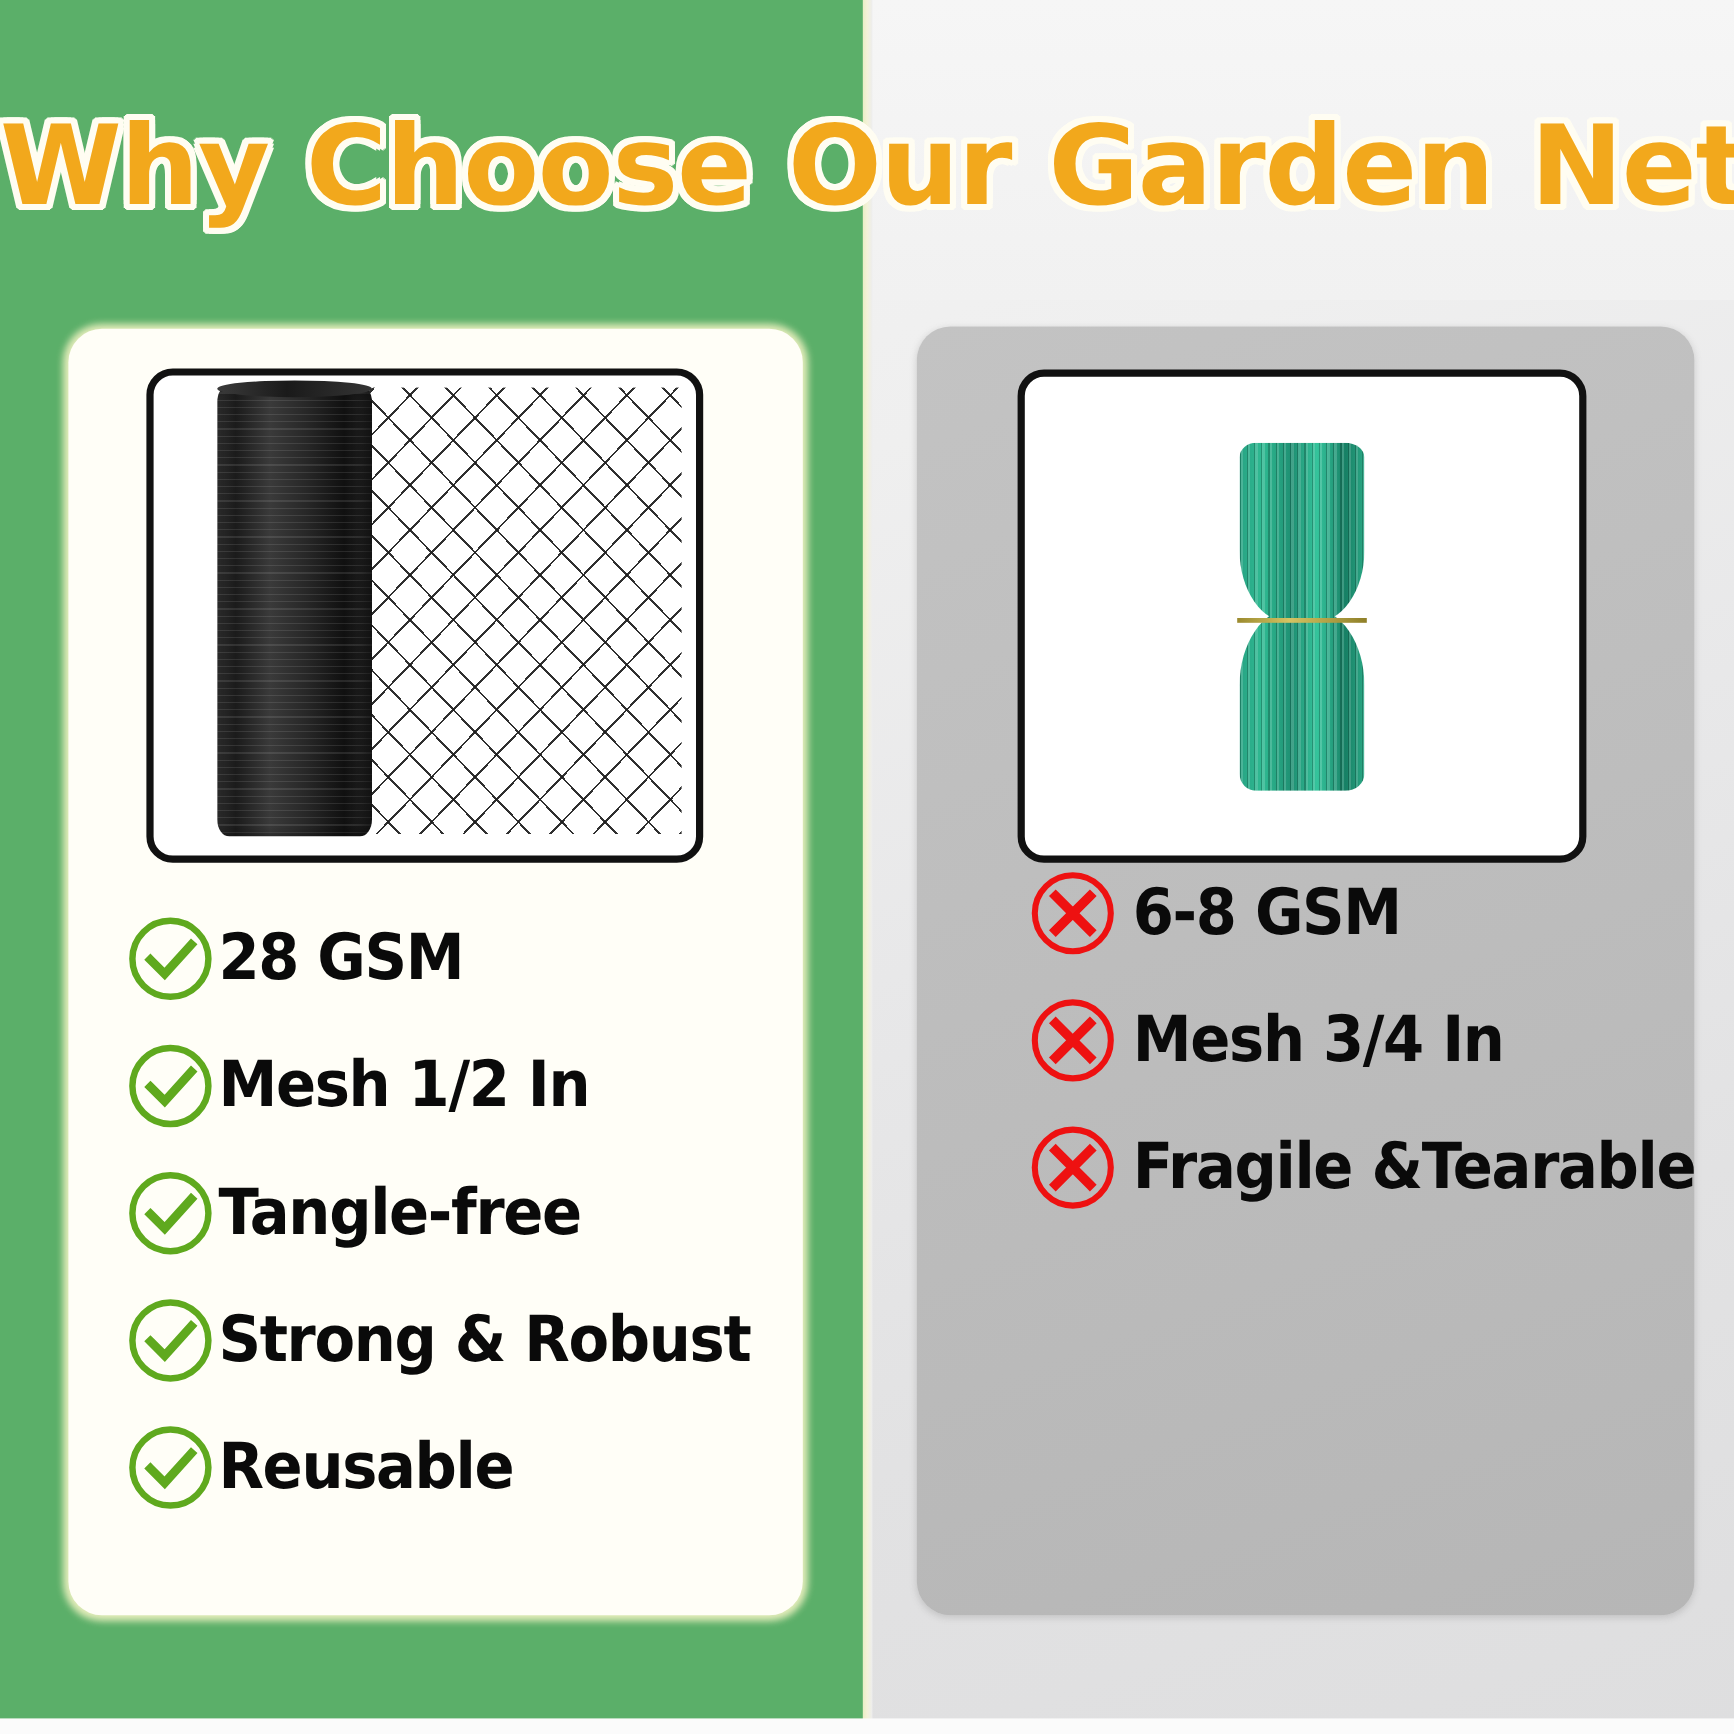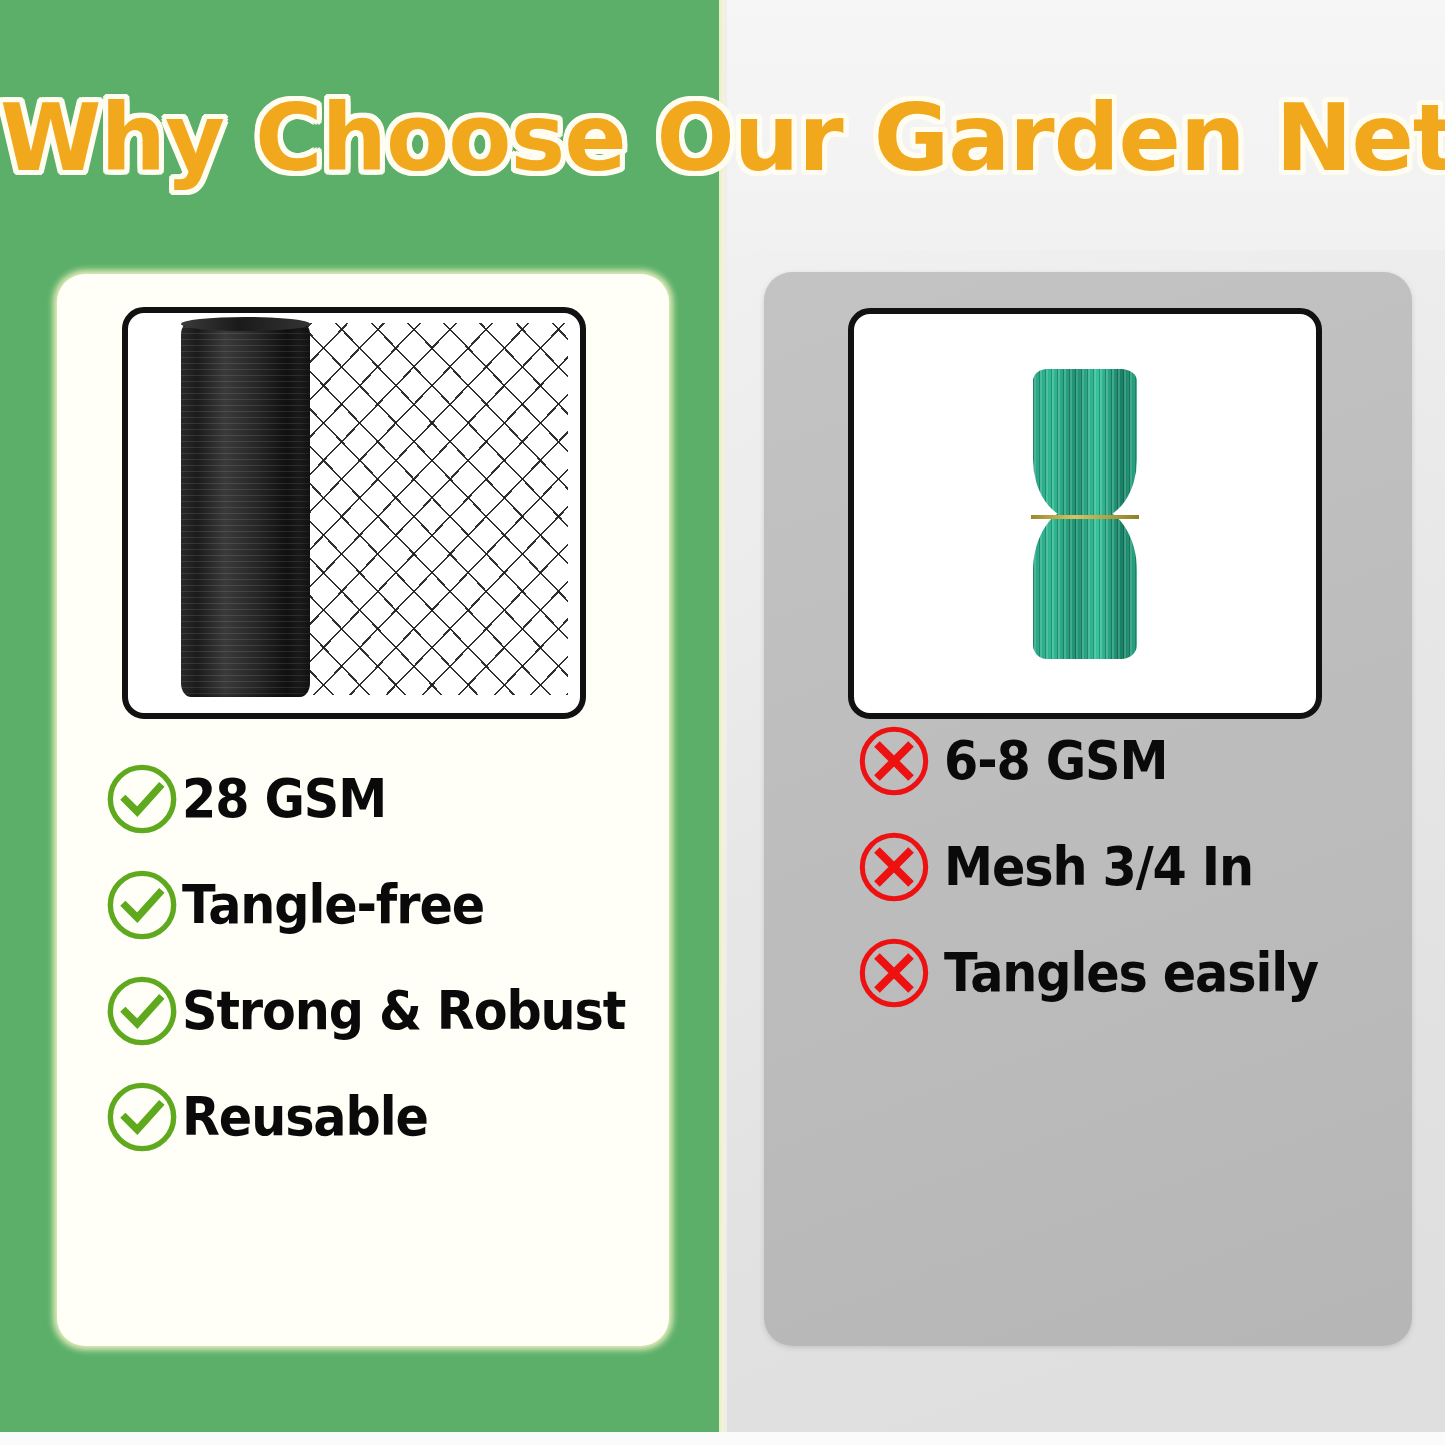--- a/index.html
+++ b/index.html
@@ -301,6 +301,13 @@
       <span class="feat-label">28 GSM</span>
     </div>
 
+    <div class="feature-row">
+      <svg class="feat-icon" viewBox="0 0 48 48">
+        <circle cx="24" cy="24" r="20" fill="none" stroke="#5FA91E" stroke-width="3.4"></circle>
+        <path d="M13.5 24.5 L21 32 L35 16.5" fill="none" stroke="#5FA91E" stroke-width="4.6" stroke-linecap="square" stroke-linejoin="miter"></path>
+      </svg>
+      <span class="feat-label">Mesh 1/2 In</span>
+    </div>
 
     <div class="feature-row">
       <svg class="feat-icon" viewBox="0 0 48 48">

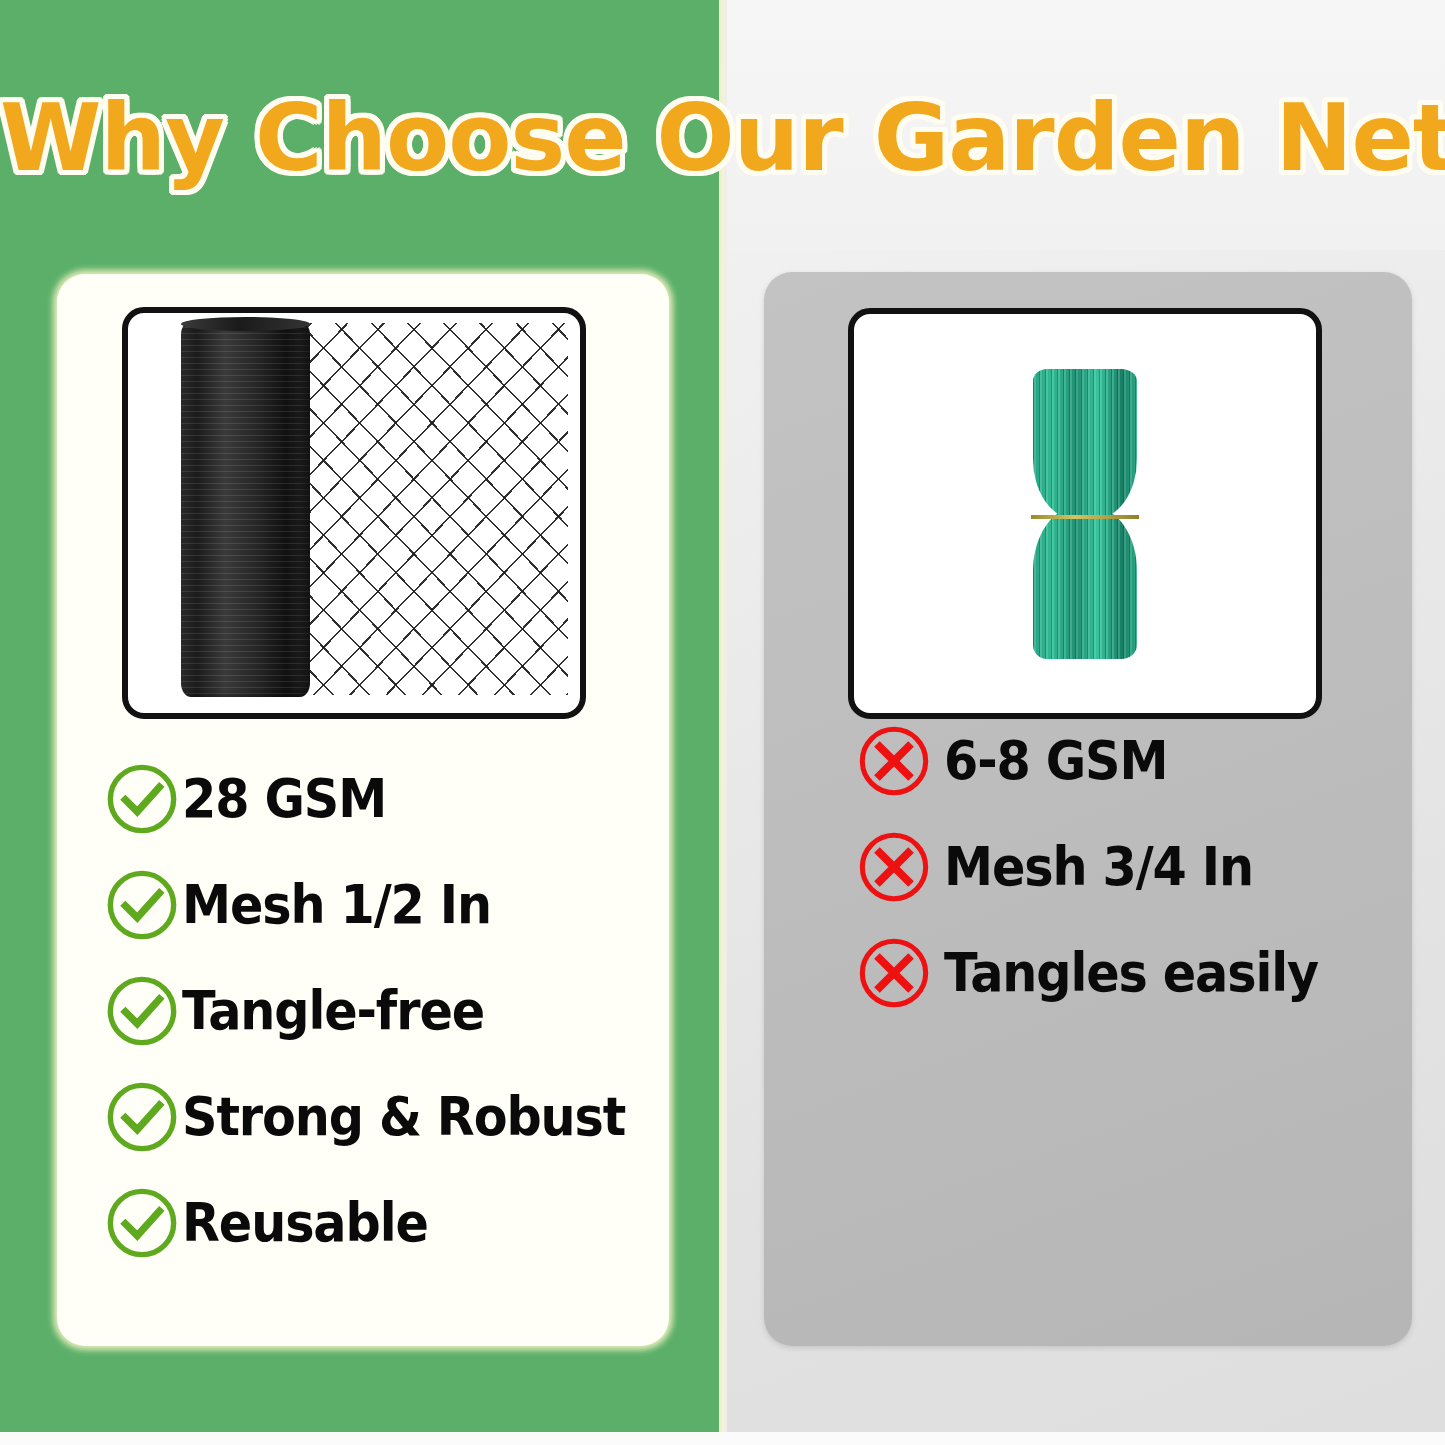--- a/index.html
+++ b/index.html
@@ -365,12 +365,19 @@
       <span class="feat-label">Mesh 3/4 In</span>
     </div>
 
-
     <div class="feature-row">
       <svg class="feat-icon" viewBox="0 0 48 48">
         <circle cx="24" cy="24" r="20" fill="none" stroke="#EE1111" stroke-width="3.2"></circle>
         <path d="M15 15 L33 33 M33 15 L15 33" fill="none" stroke="#EE1111" stroke-width="5" stroke-linecap="square"></path>
       </svg>
+      <span class="feat-label">Fragile &amp;Tearable</span>
+    </div>
+
+    <div class="feature-row">
+      <svg class="feat-icon" viewBox="0 0 48 48">
+        <circle cx="24" cy="24" r="20" fill="none" stroke="#EE1111" stroke-width="3.2"></circle>
+        <path d="M15 15 L33 33 M33 15 L15 33" fill="none" stroke="#EE1111" stroke-width="5" stroke-linecap="square"></path>
+      </svg>
       <span class="feat-label">Tangles easily</span>
     </div>
 

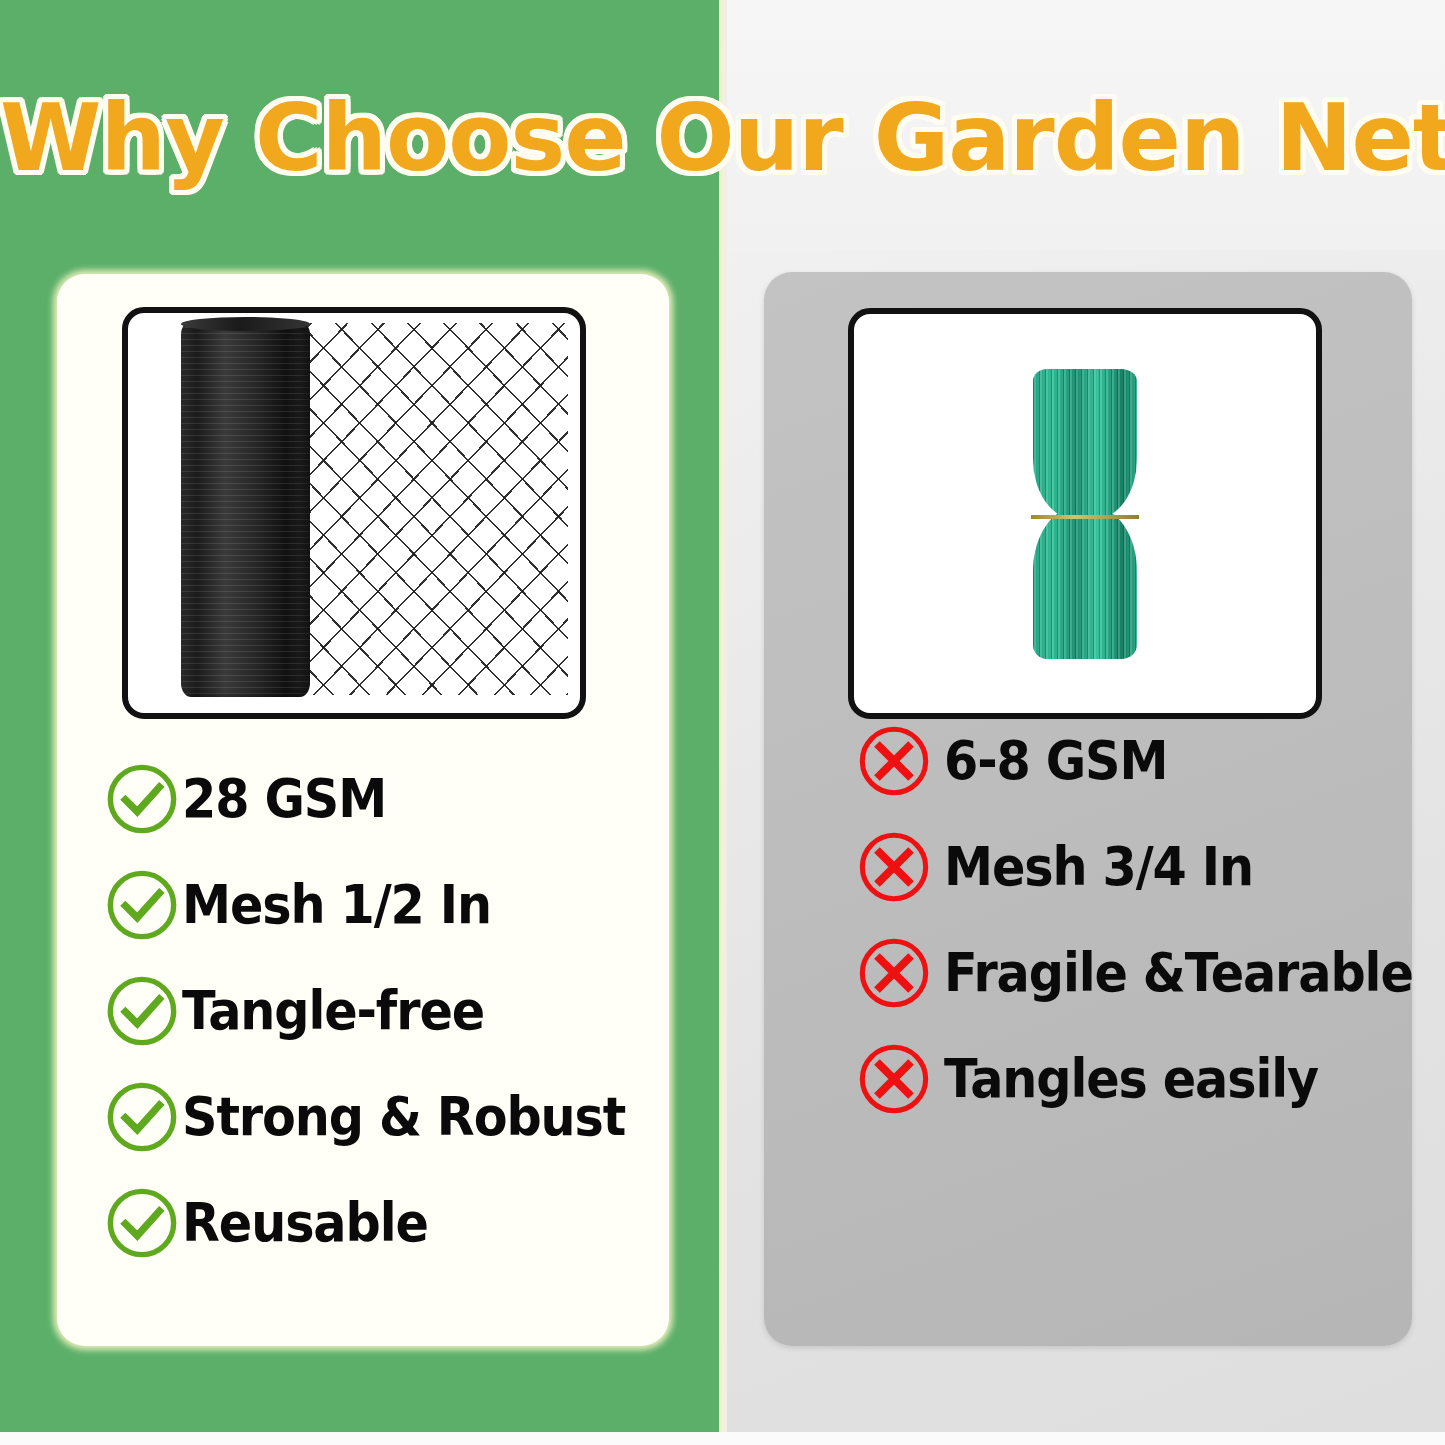--- a/index.html
+++ b/index.html
@@ -373,13 +373,6 @@
       <span class="feat-label">Fragile &amp;Tearable</span>
     </div>
 
-    <div class="feature-row">
-      <svg class="feat-icon" viewBox="0 0 48 48">
-        <circle cx="24" cy="24" r="20" fill="none" stroke="#EE1111" stroke-width="3.2"></circle>
-        <path d="M15 15 L33 33 M33 15 L15 33" fill="none" stroke="#EE1111" stroke-width="5" stroke-linecap="square"></path>
-      </svg>
-      <span class="feat-label">Tangles easily</span>
-    </div>
 
 
   </div>

